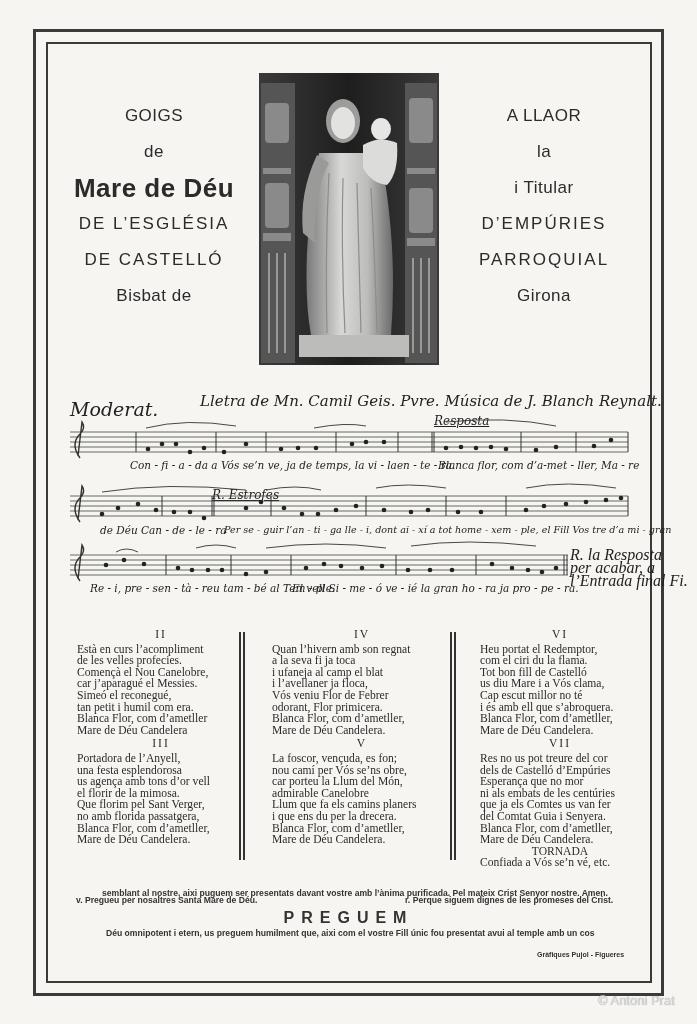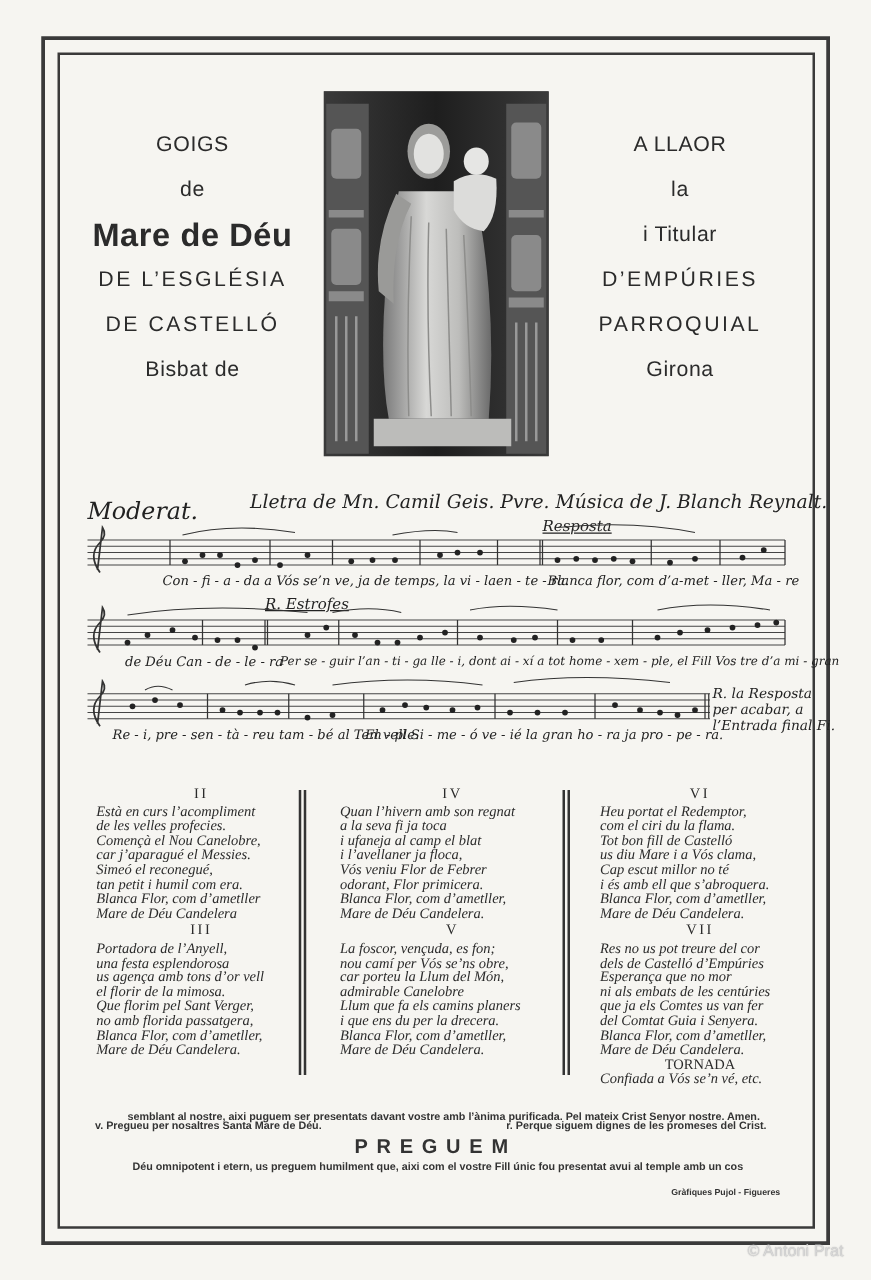--- a/index.html
+++ b/index.html
@@ -130,7 +130,7 @@
   <div class="tempo">Moderat.</div>
   <div class="music-header">Lletra de Mn. Camil Geis. Pvre.  Música de J. Blanch Reynalt.</div>
   <div class="mark" style="left:368px;top:22px;">Resposta</div>
-  <div class="mark" style="left:146px;top:84px;">R. Estrofes</div>
+  <div class="mark" style="left:146px;top:96px;">R. Estrofes</div>
 
   <svg width="568" height="215" style="position:absolute;left:0;top:0;">
     <g stroke="#444" stroke-width="0.8">

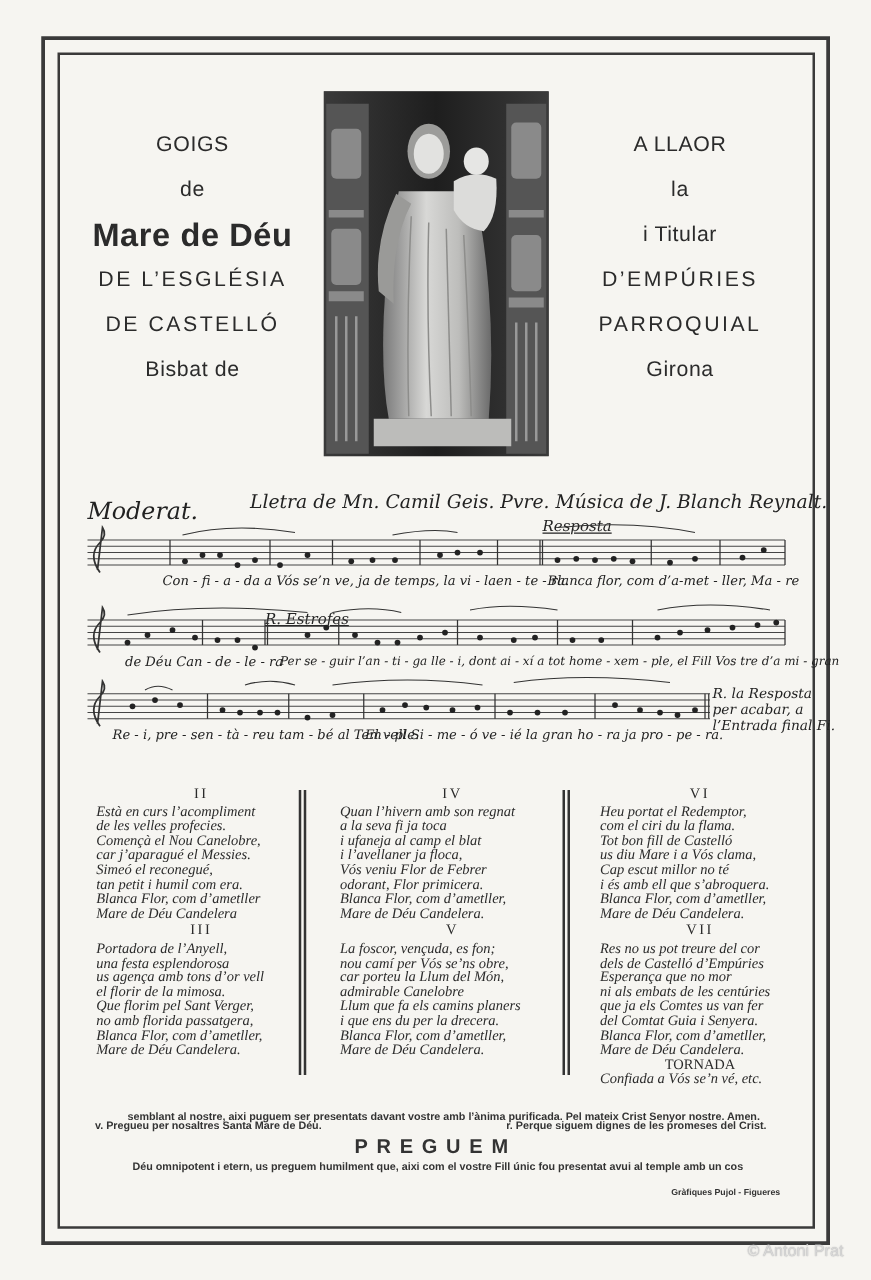--- a/index.html
+++ b/index.html
@@ -281,7 +281,7 @@
   <div class="lyric" style="left:158px;top:132px;font-size:9.6px;">Per se - guir l’an - ti - ga lle - i,  dont ai - xí a tot home - xem - ple,  el Fill Vos tre d’a mi - gran</div>
   <div class="lyric" style="left:226px;top:190px;">El vell Si - me - ó  ve - ié   la gran ho - ra ja pro - pe - ra.</div>
 
-  <div class="lyric" style="left:504px;top:156px;font-size:11px;line-height:13px;">
+  <div class="lyric" style="left:504px;top:156px;font-size:16px;line-height:13px;font-family:Liberation Serif, serif;">
     <div>R. la Resposta</div>
     <div>per acabar, a</div>
     <div>l’Entrada final Fi.</div>

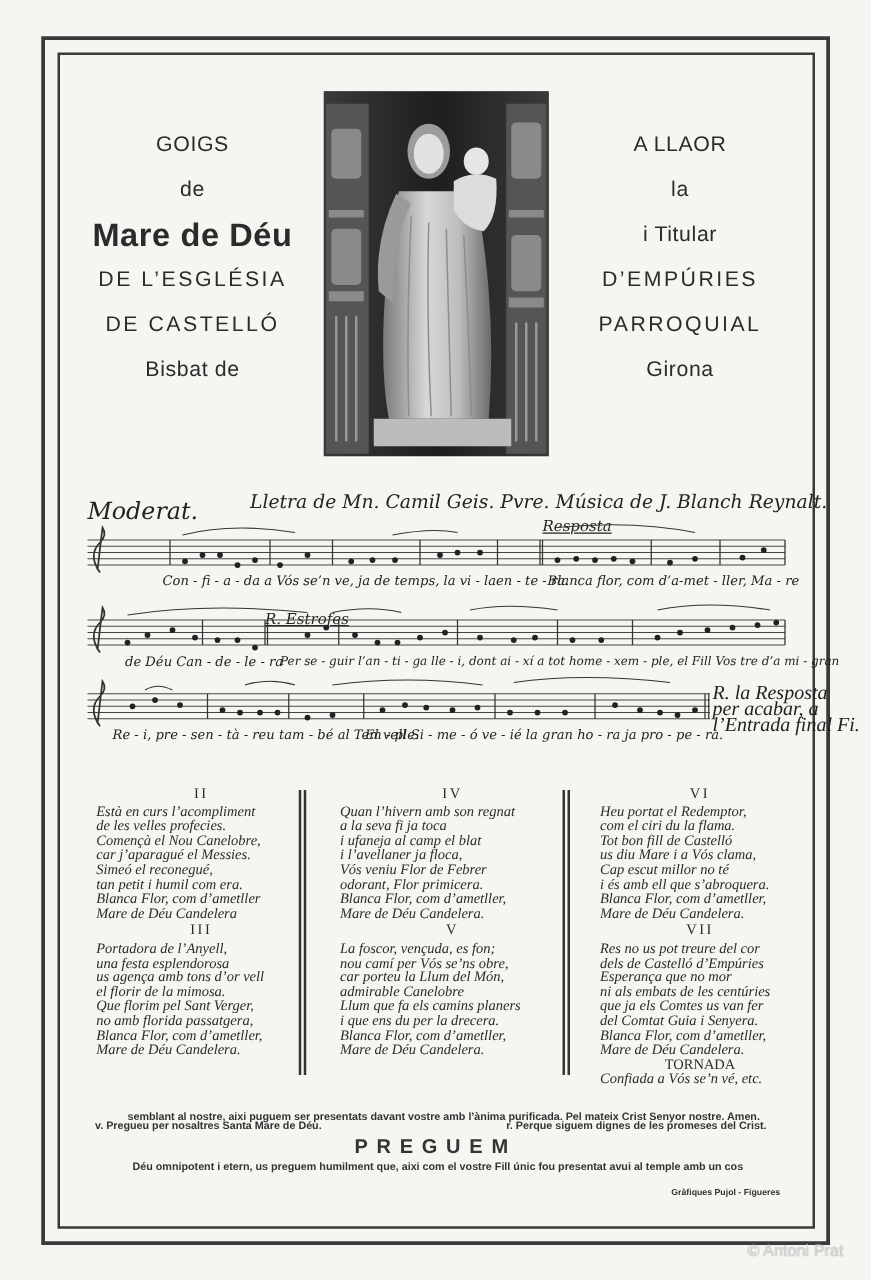--- a/index.html
+++ b/index.html
@@ -29,7 +29,7 @@
   .verses { position:absolute; top:627px; left:60px; width:580px; height:235px; }
   .vcol { position:absolute; top:0; font-family:"Liberation Serif", serif; font-size:11.6px; line-height:11.6px; color:#2b2b2b; }
   .vcol .num { text-align:center; margin:2px 0 3px; letter-spacing:2px; }
-  .vcol .vline { white-space:nowrap;font-style:italic; }
+  .vcol .vline { white-space:nowrap; }
   .vcol .tornada { text-align:center; }
   .sep { position:absolute; top:5px; width:6px; height:228px; border-left:2px solid #333; border-right:2px solid #333; box-sizing:border-box; }
 

